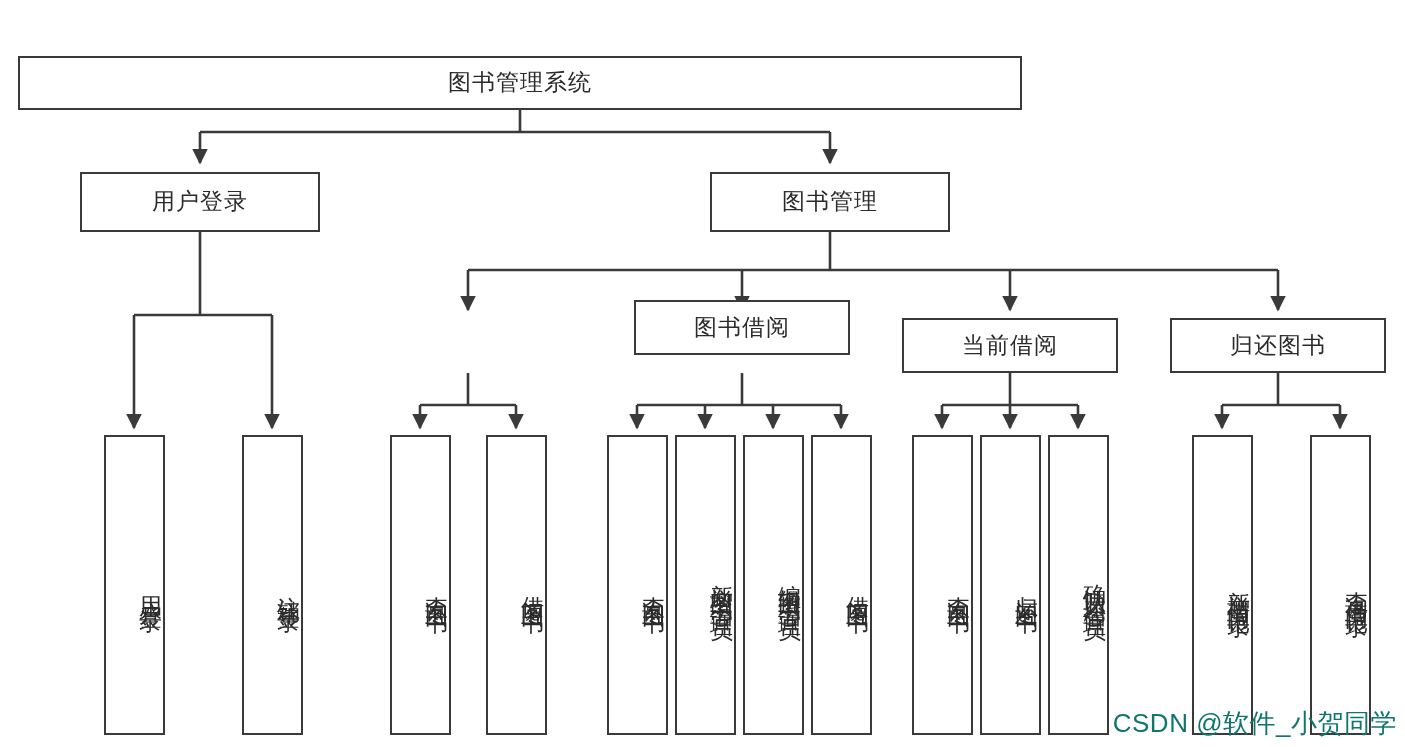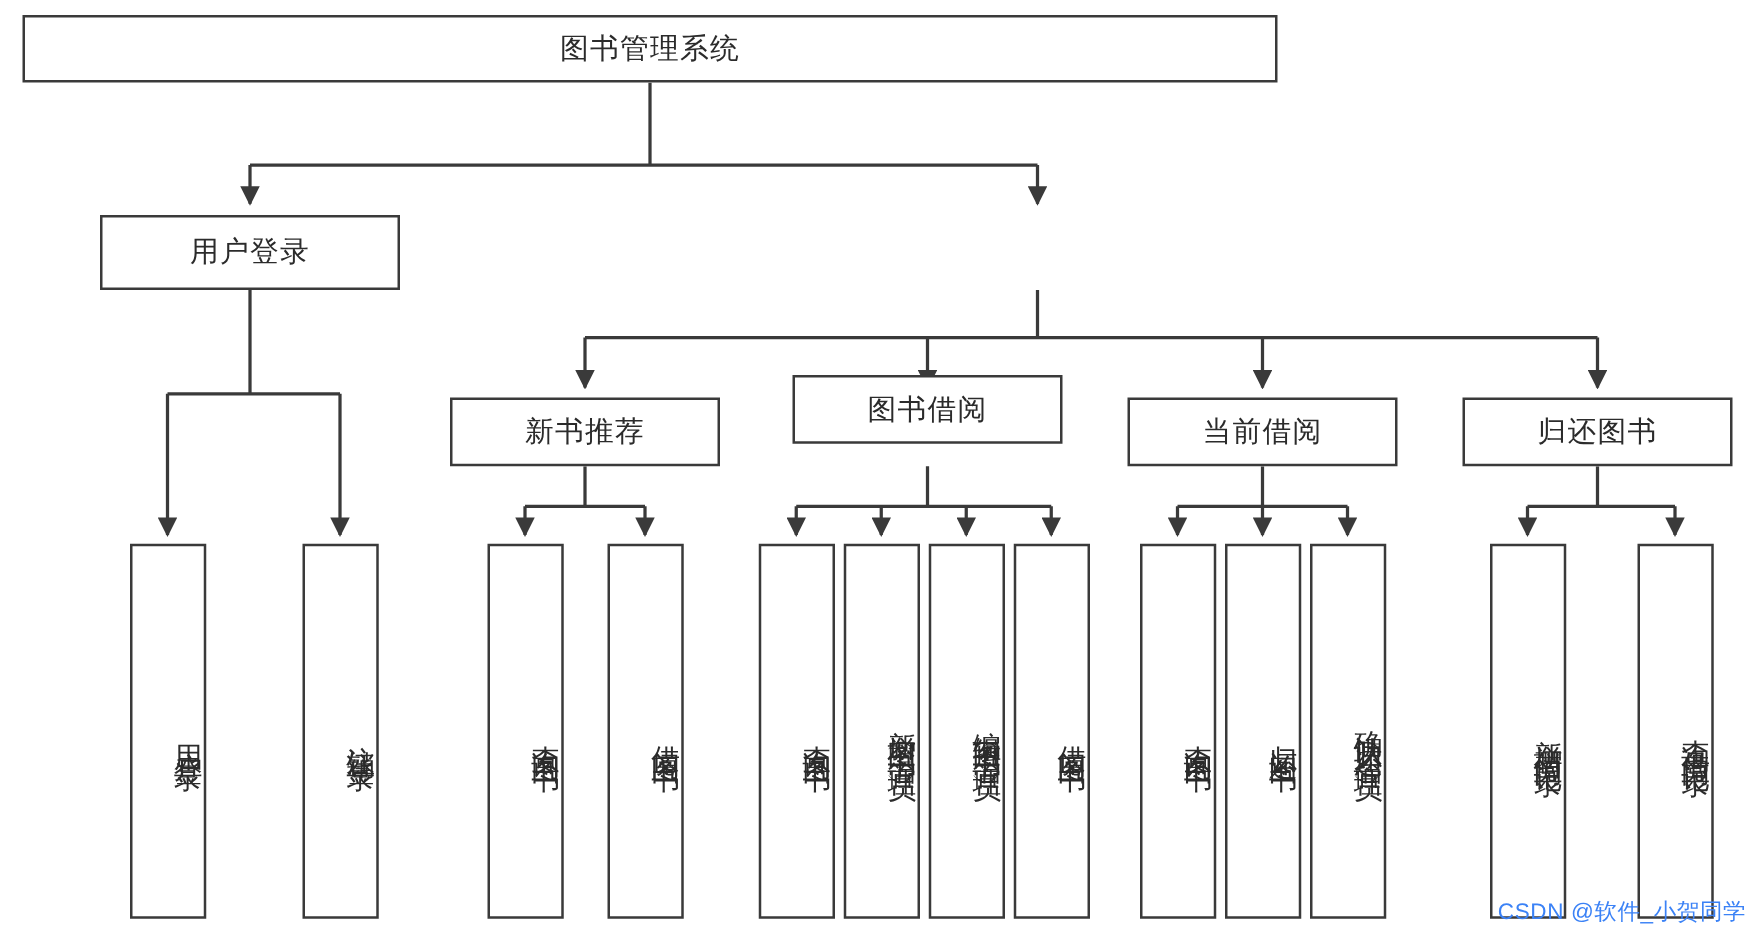--- a/index.html
+++ b/index.html
@@ -46,6 +46,7 @@
   }
   .node.root {
     font-size: 23px;
+    margin-top: 44px;
   }
   .node.vert {
     writing-mode: vertical-rl;

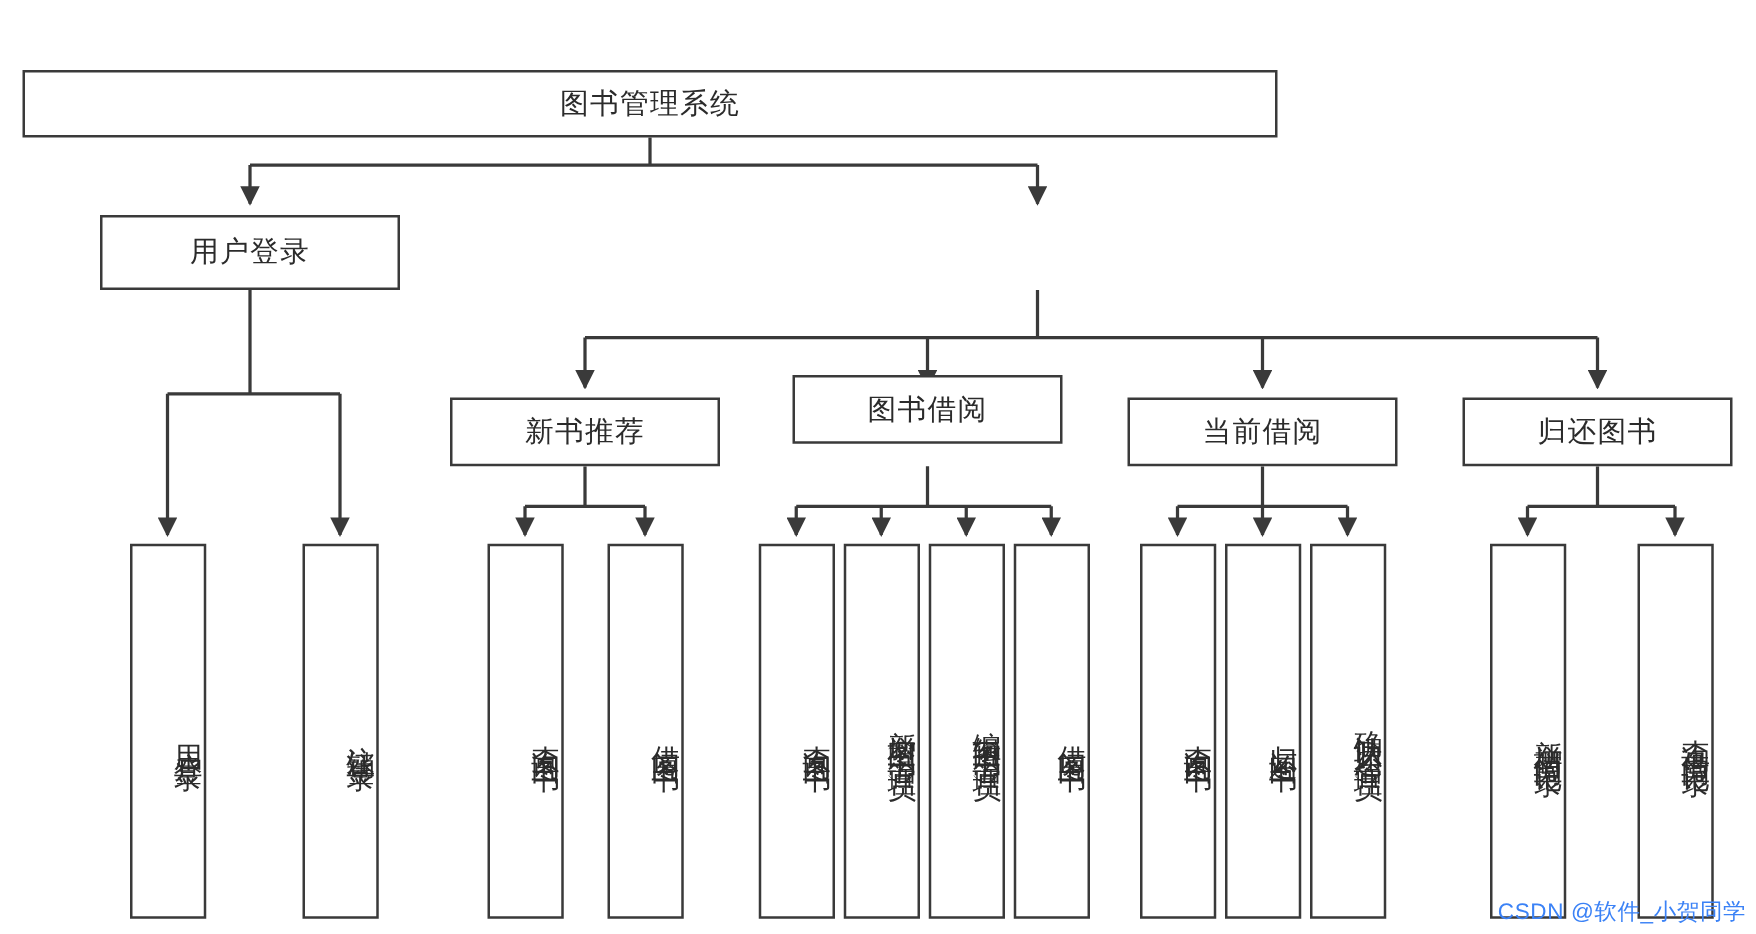--- a/index.html
+++ b/index.html
@@ -135,6 +135,9 @@
   <div class="node horiz" style="left:80px; top:172px; width:240px; height:60px;">
     <span>用户登录</span>
   </div>
+  <div class="node horiz" style="left:710px; top:172px; width:240px; height:60px;">
+    <span>图书管理</span>
+  </div>
 
   <div class="node horiz" style="left:360px; top:318px; width:216px; height:55px;">
     <span>新书推荐</span>

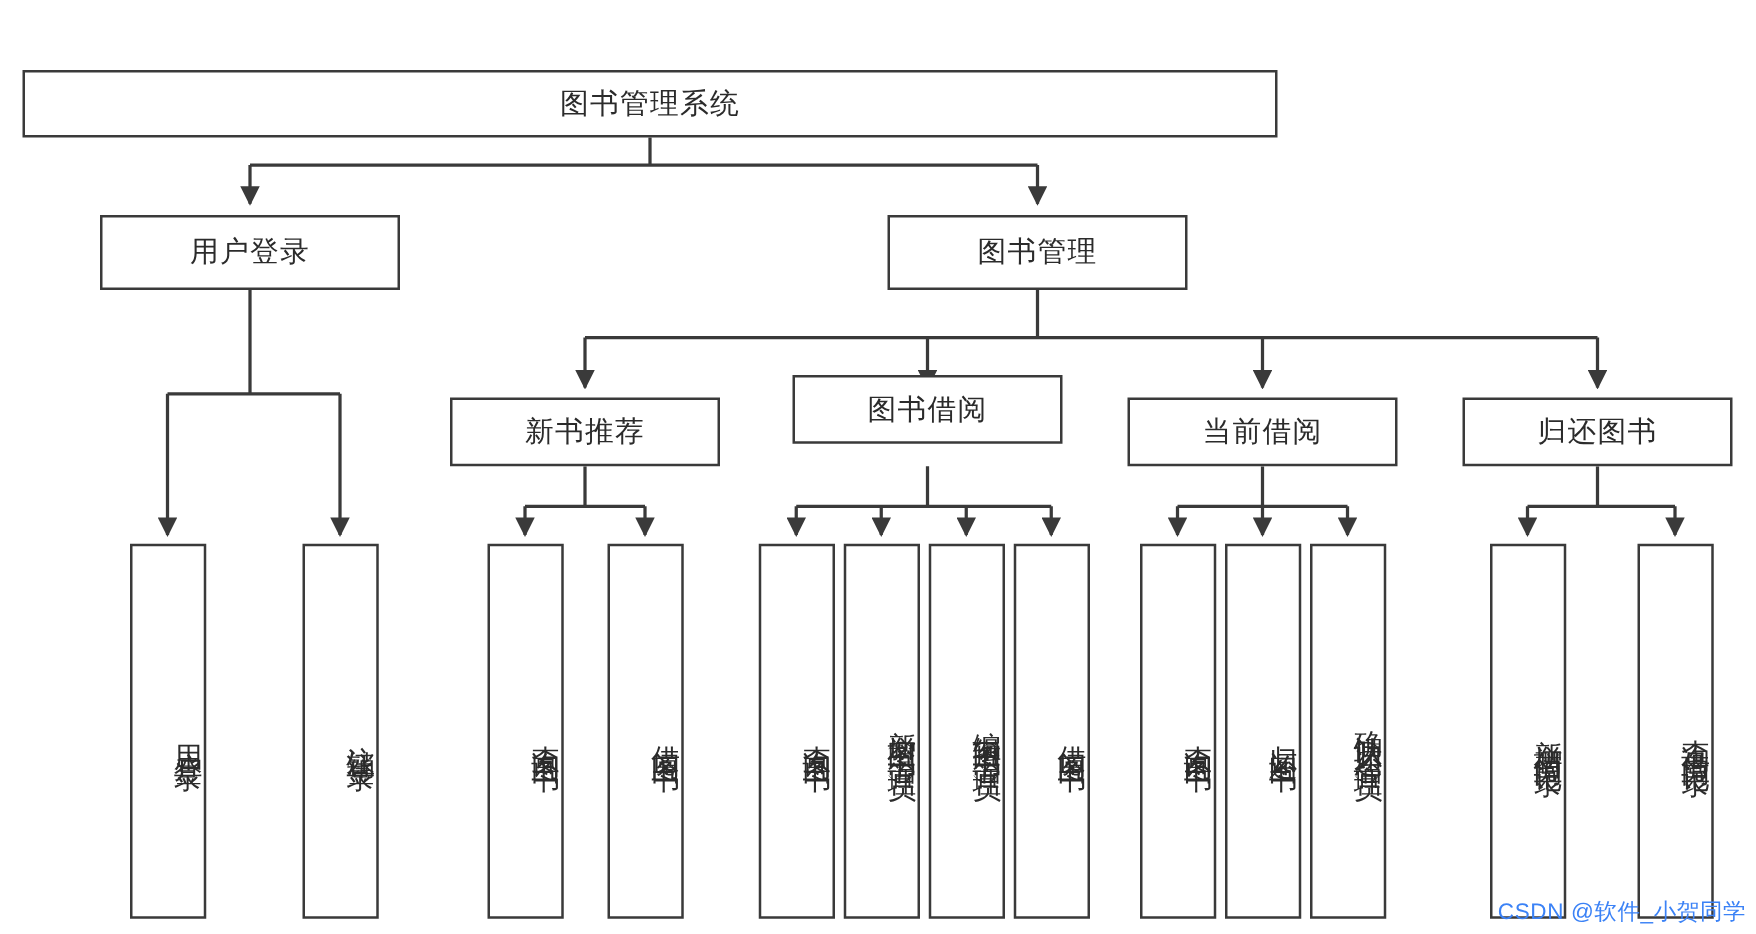--- a/index.html
+++ b/index.html
@@ -139,9 +139,6 @@
     <span>图书管理</span>
   </div>
 
-  <div class="node horiz" style="left:360px; top:318px; width:216px; height:55px;">
-    <span>新书推荐</span>
-  </div>
   <div class="node horiz" style="left:634px; top:300px; width:216px; height:55px;">
     <span>图书借阅</span>
   </div>

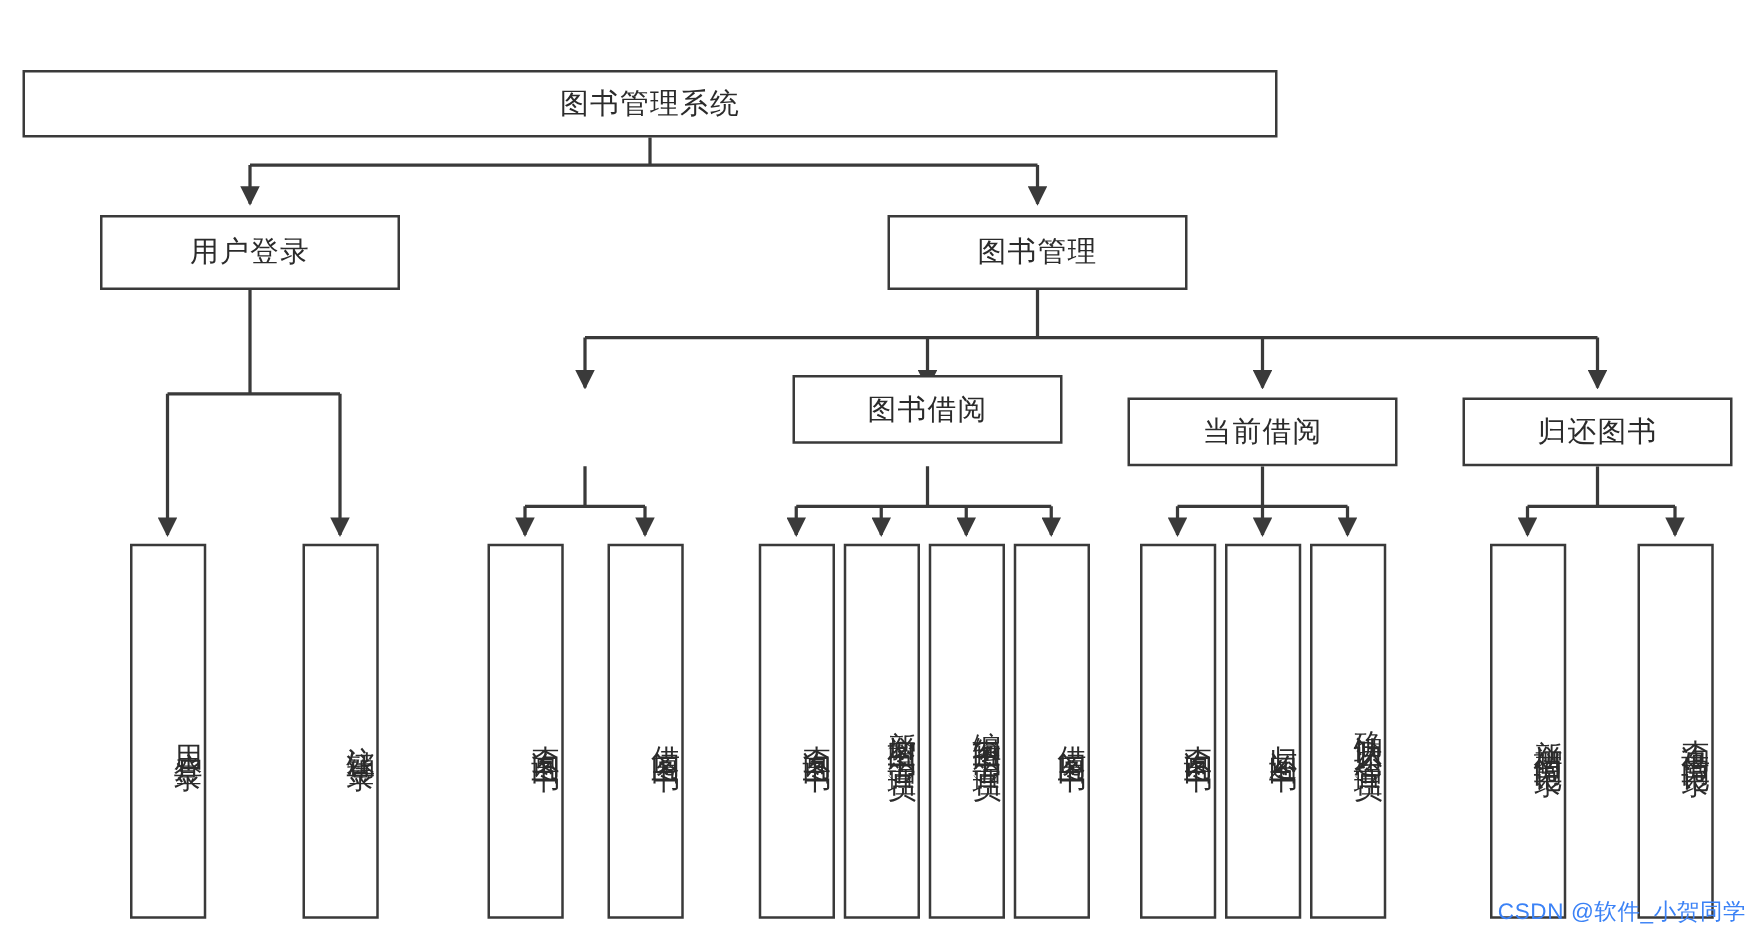--- a/index.html
+++ b/index.html
@@ -67,8 +67,8 @@
     position: absolute;
     right: 8px;
     bottom: 6px;
-    font-size: 18px;
-    color: #3b82f6;
+    font-size: 26px;
+    color: #0f766e;
     letter-spacing: 0.5px;
     white-space: nowrap;
   }

